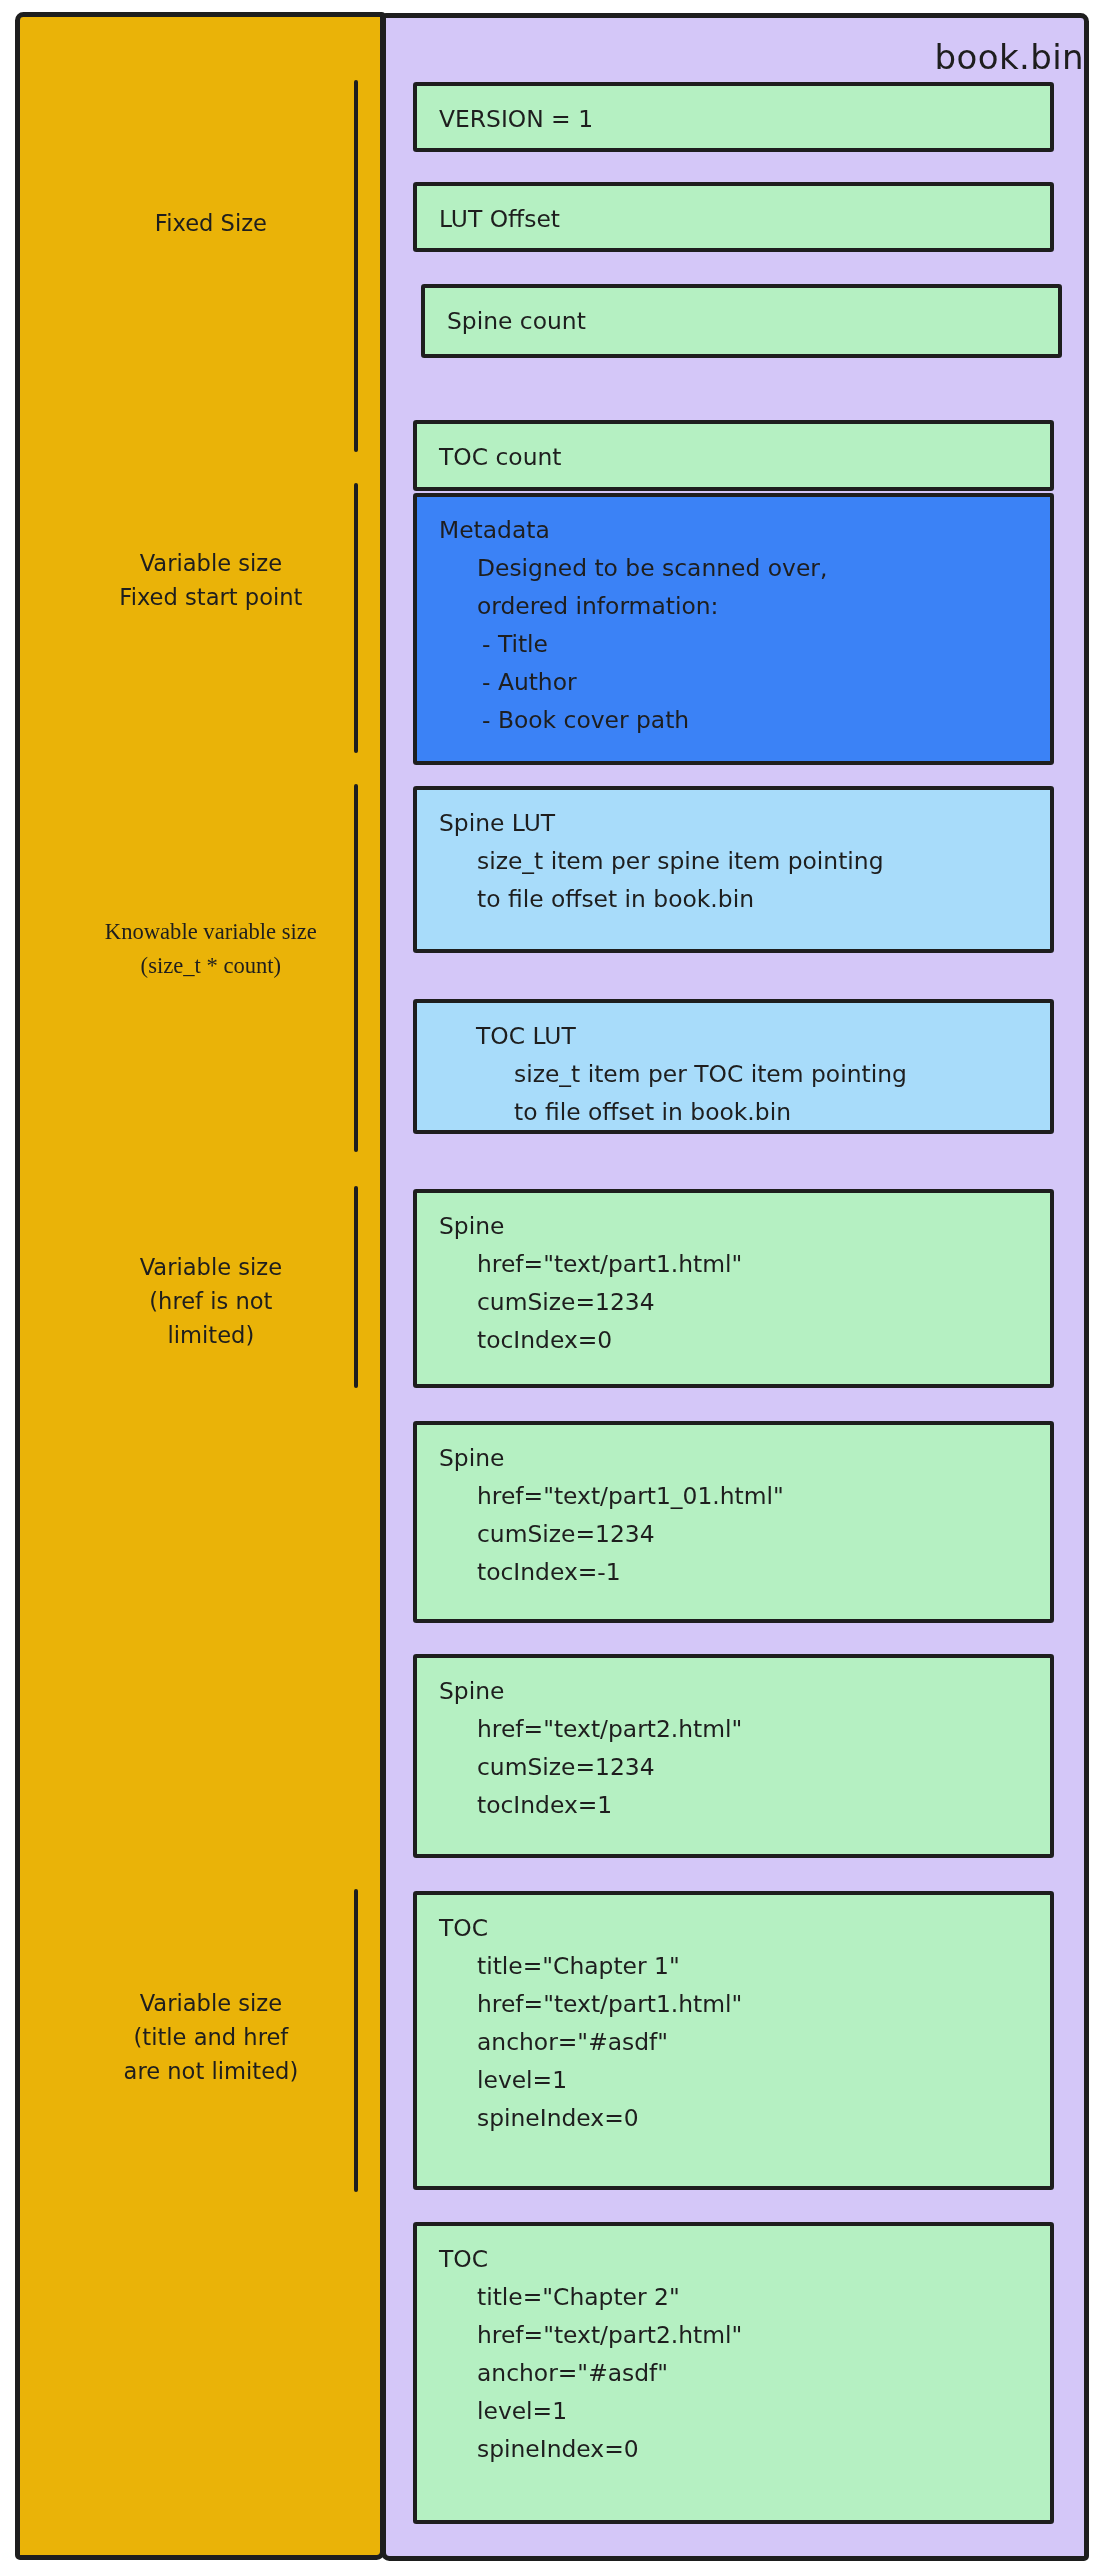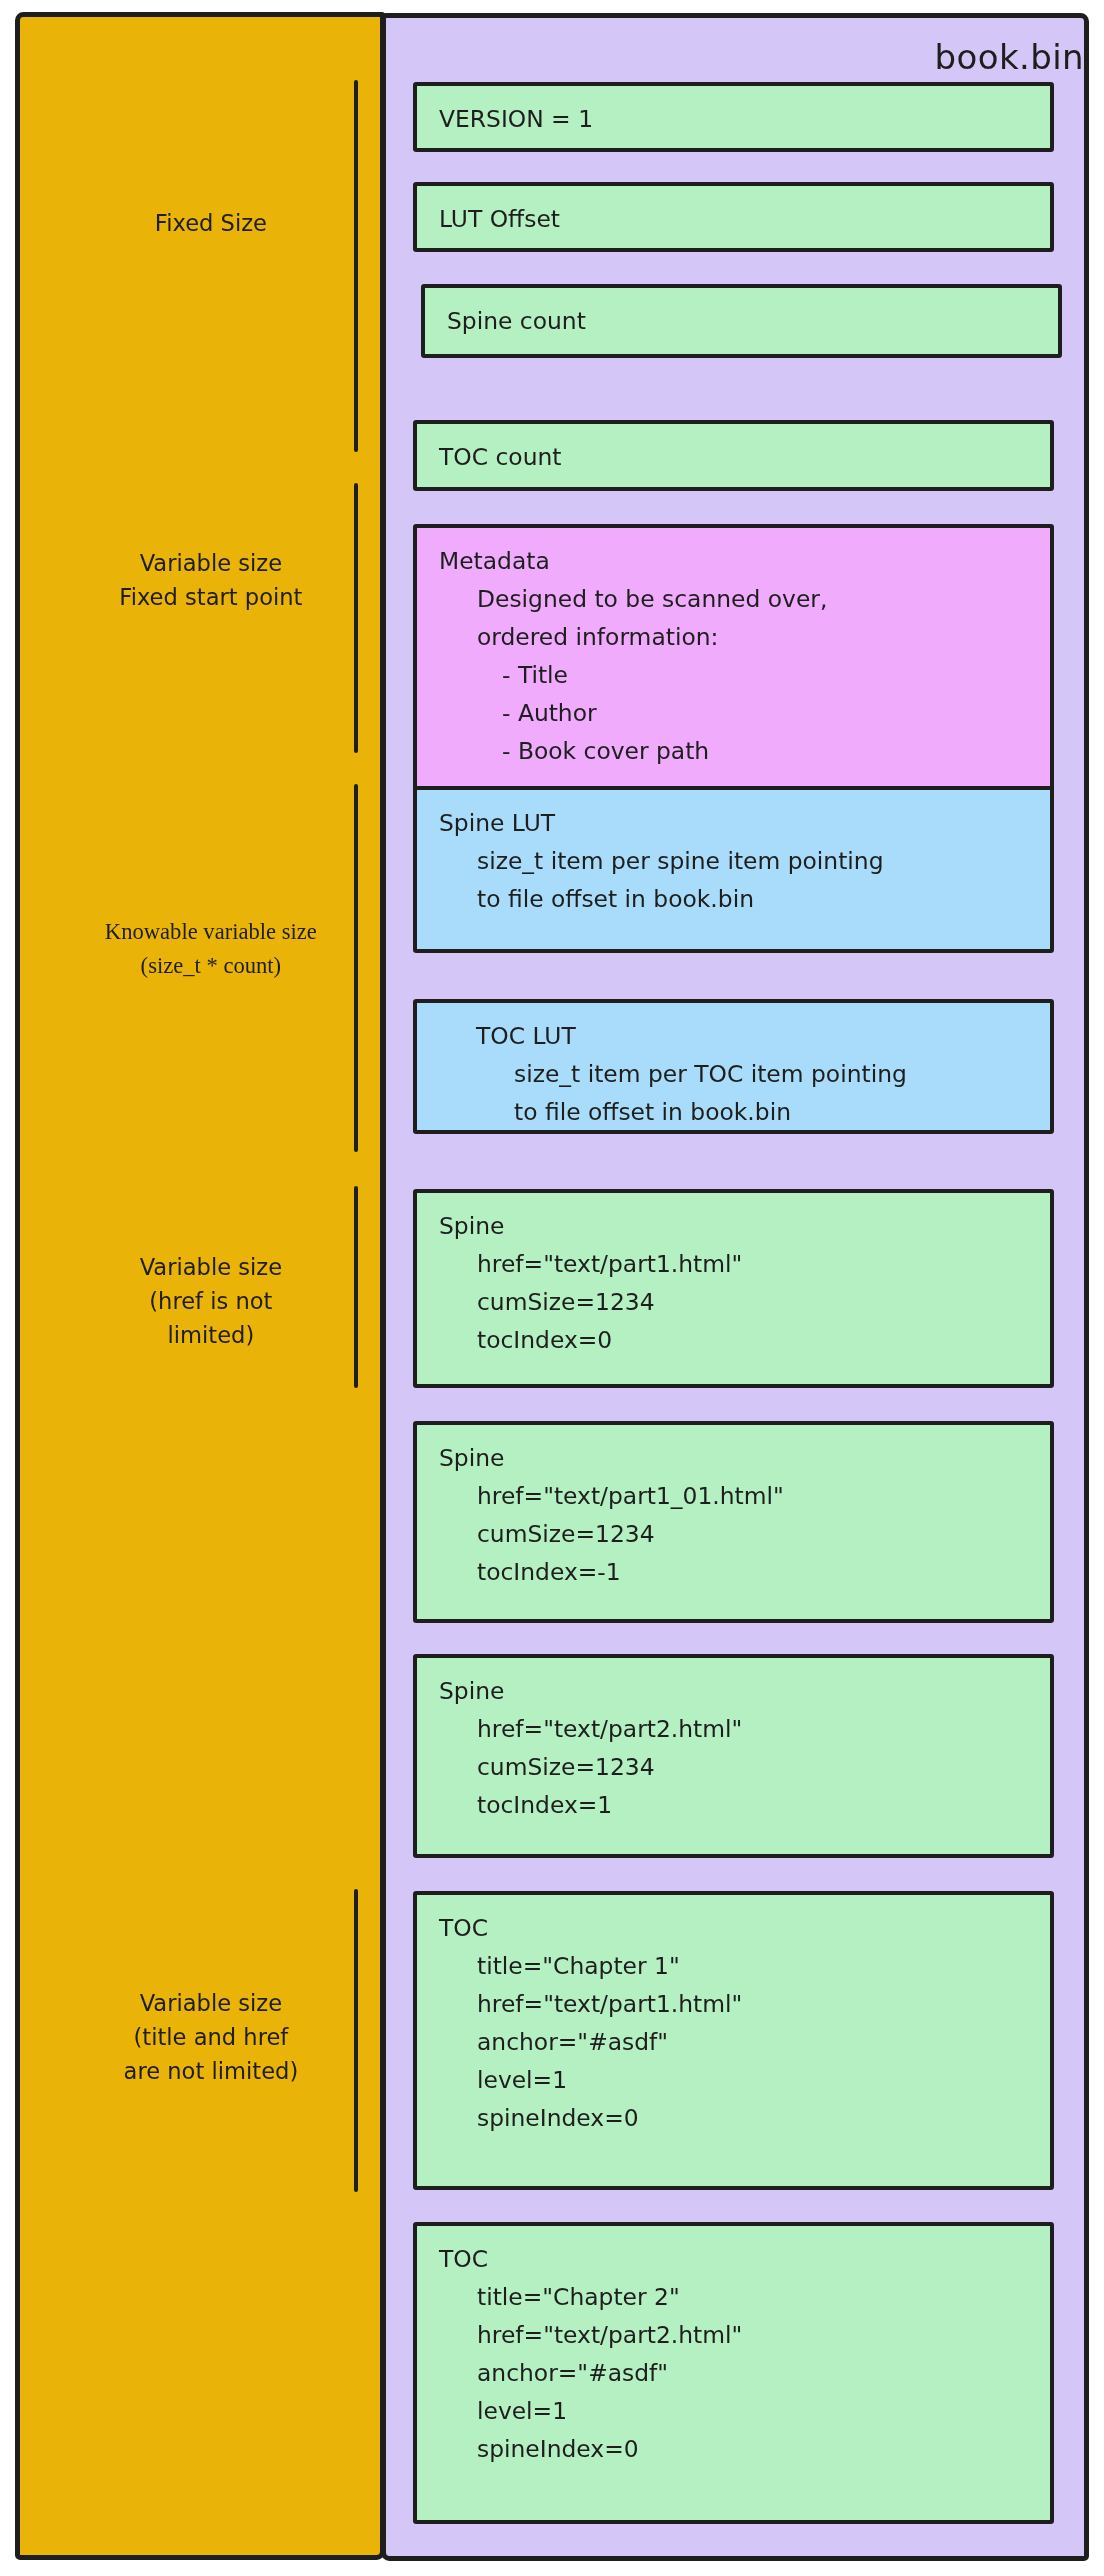--- a/index.html
+++ b/index.html
@@ -15,7 +15,7 @@
   .box{position:absolute;box-sizing:border-box;left:27px;width:641px;
        border:4.2px solid #1e1e1e;border-radius:3.3px;padding:13.4px 0 0 0;}
   .box.green{background:#b5f0c2;}
-  .box.yellow{background:#f0abfc;margin-top:31px;}
+  .box.yellow{background:#3b82f6;}
   .box.blue{background:#a8dcfa;}
   .ln{font-size:23.4px;line-height:38px;padding-left:22px;white-space:nowrap;}
   .ln.i1{padding-left:60px;}

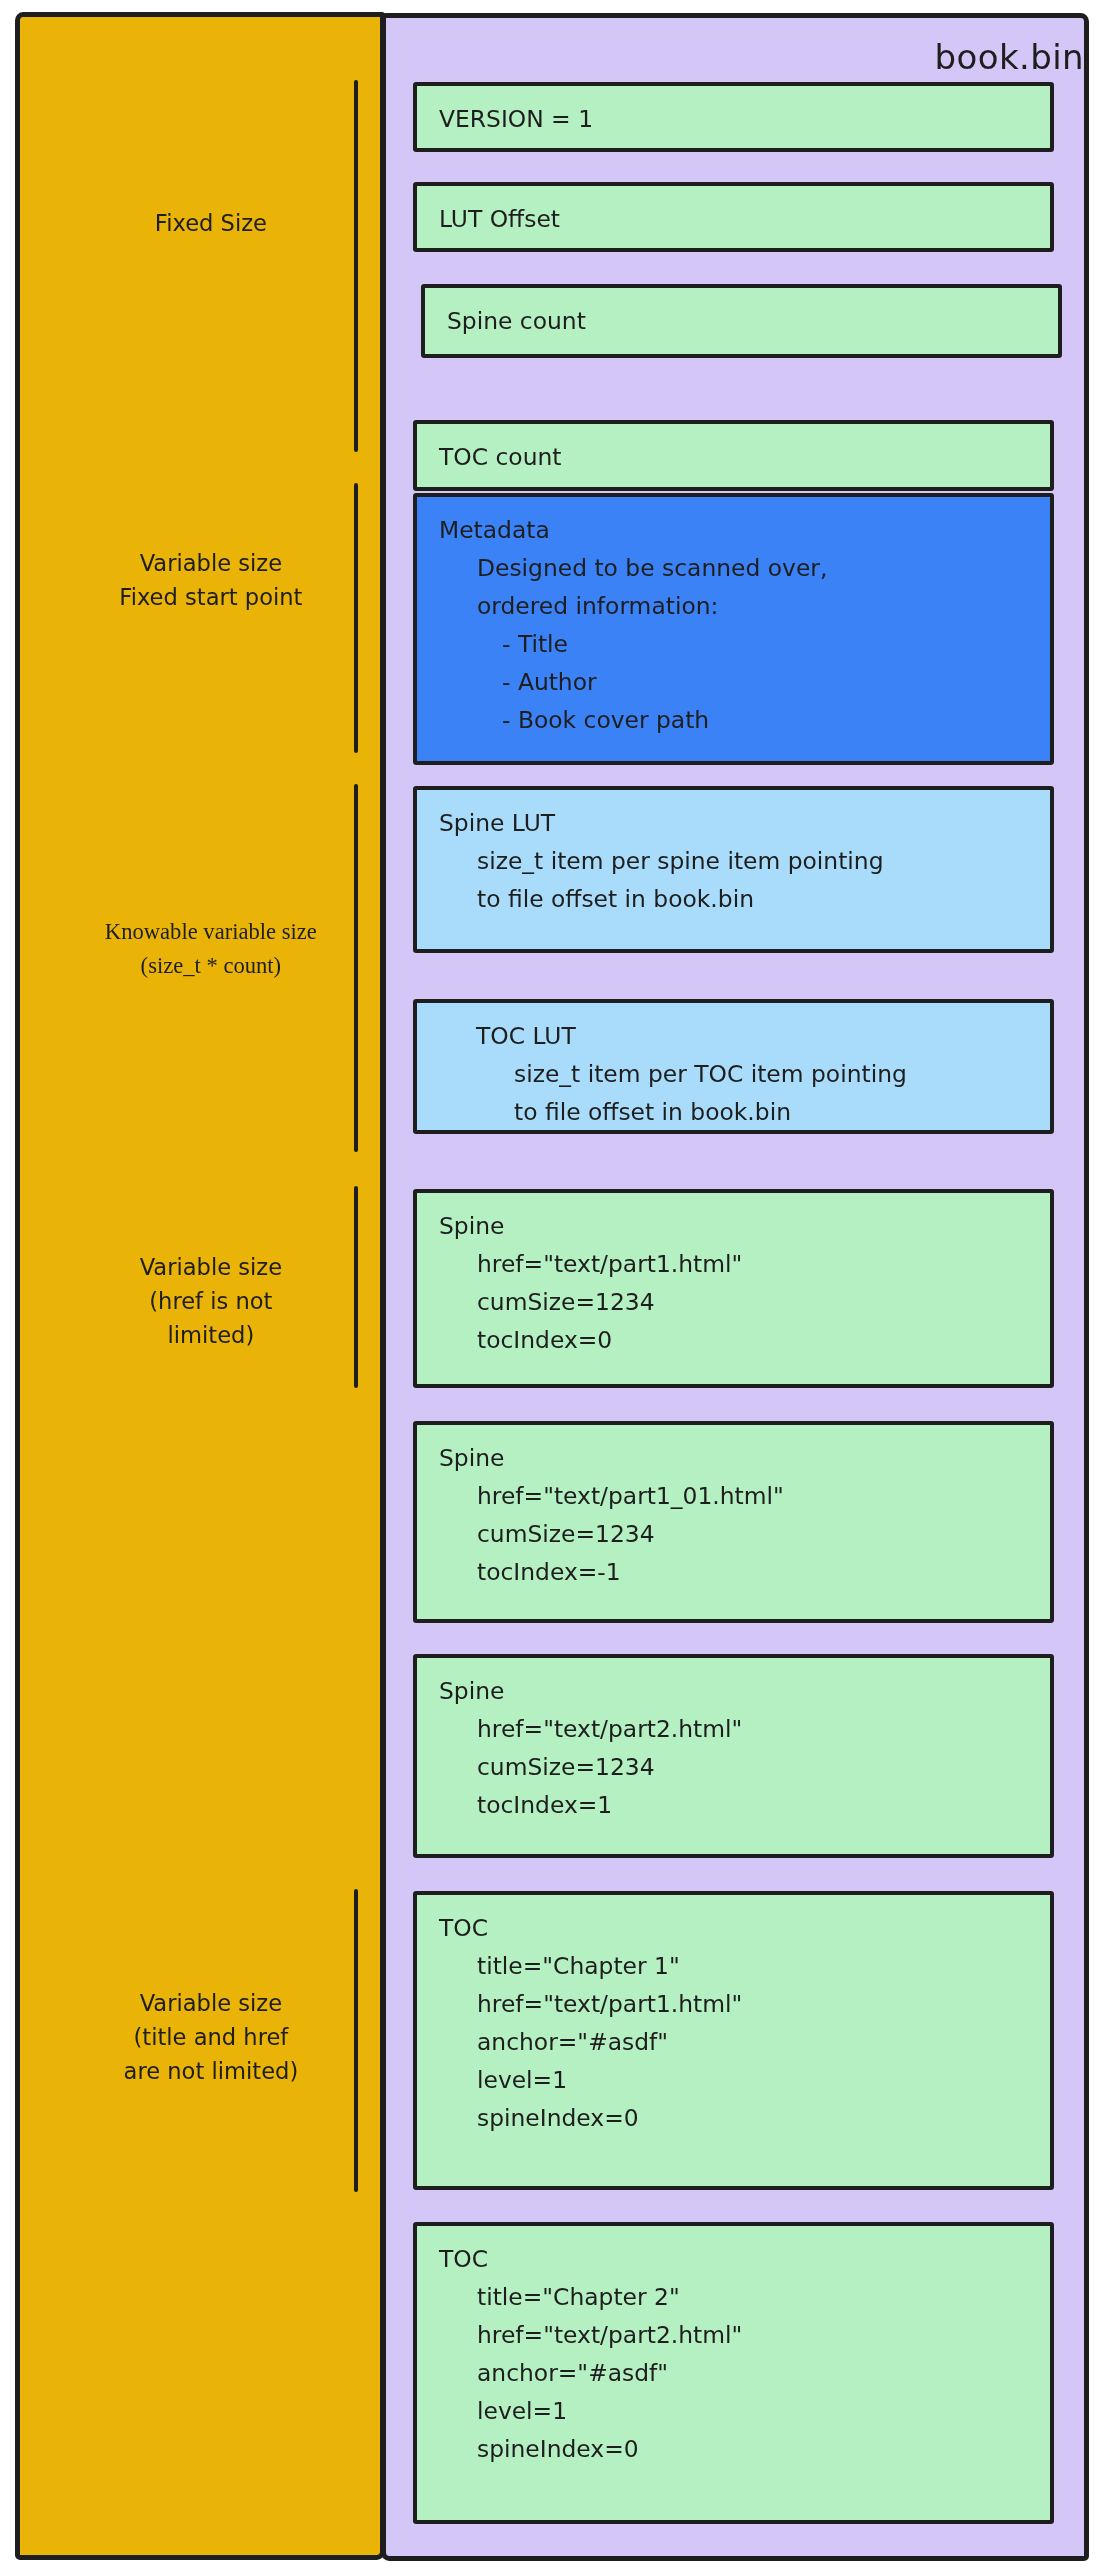--- a/index.html
+++ b/index.html
@@ -19,7 +19,7 @@
   .box.blue{background:#a8dcfa;}
   .ln{font-size:23.4px;line-height:38px;padding-left:22px;white-space:nowrap;}
   .ln.i1{padding-left:60px;}
-  .ln.i2{padding-left:85px;}
+  .ln.i2{padding-left:65px;}
   .bracket{position:absolute;left:334px;width:4.2px;background:#1e1e1e;border-radius:2.5px;}
   .label{position:absolute;left:23.4px;width:335px;text-align:center;
          font-size:22.6px;line-height:34px;}

